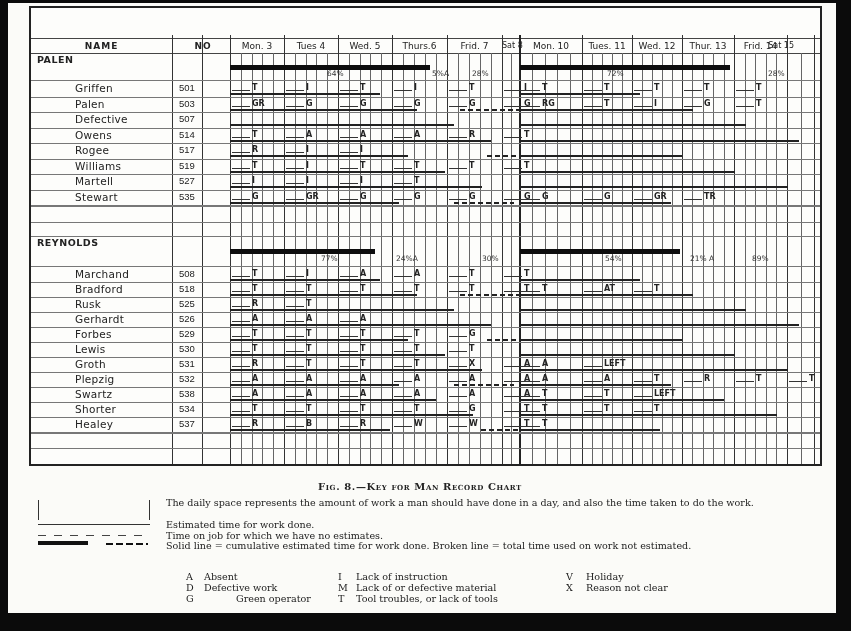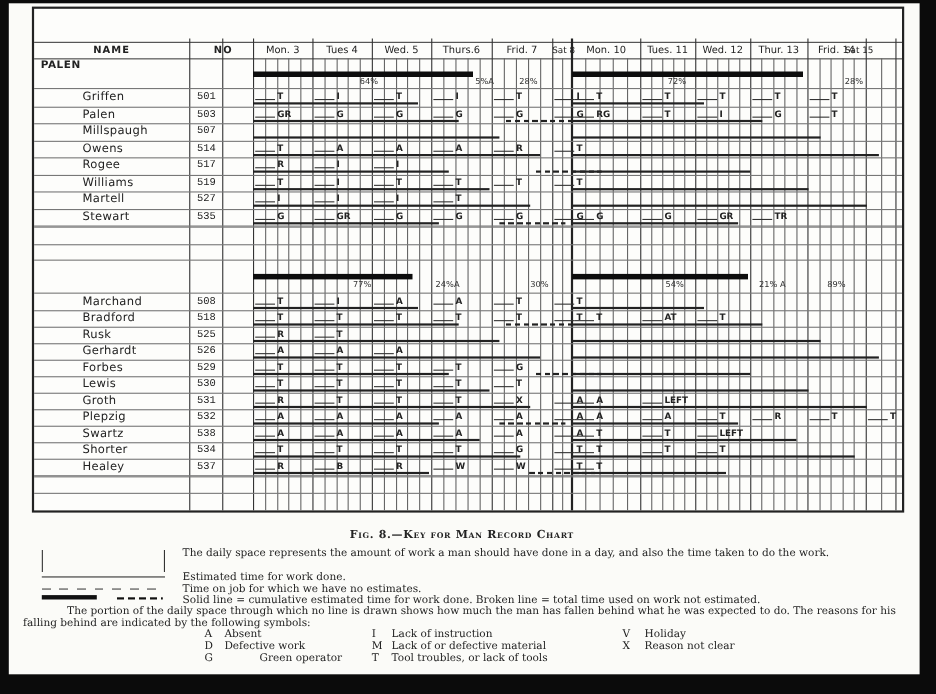--- a/index.html
+++ b/index.html
@@ -21,7 +21,7 @@
   .row{position:absolute;left:0;width:100%;height:14px;}
   .rname{position:absolute;left:44px;top:0;font-size:10.5px;line-height:14px;color:#222;font-family:"DejaVu Sans",sans-serif;letter-spacing:0.3px;}
   .rname.group{left:6px;font-size:9.5px;font-weight:bold;letter-spacing:0.5px;}
-  .rno{position:absolute;left:148px;top:0;font-size:9.5px;line-height:14px;color:#222;font-family:Liberation Mono, monospace;}
+  .rno{position:absolute;left:148px;top:0;font-size:9.5px;line-height:14px;color:#222;font-family:Liberation Sans, sans-serif;}
   .mark{position:absolute;top:0;font-size:8px;font-weight:bold;line-height:14px;color:#222;font-family:"DejaVu Sans",sans-serif;}
   .pct{position:absolute;font-size:7.5px;color:#333;font-family:"DejaVu Sans",sans-serif;}
   .bar{position:absolute;height:3px;background:#111;}

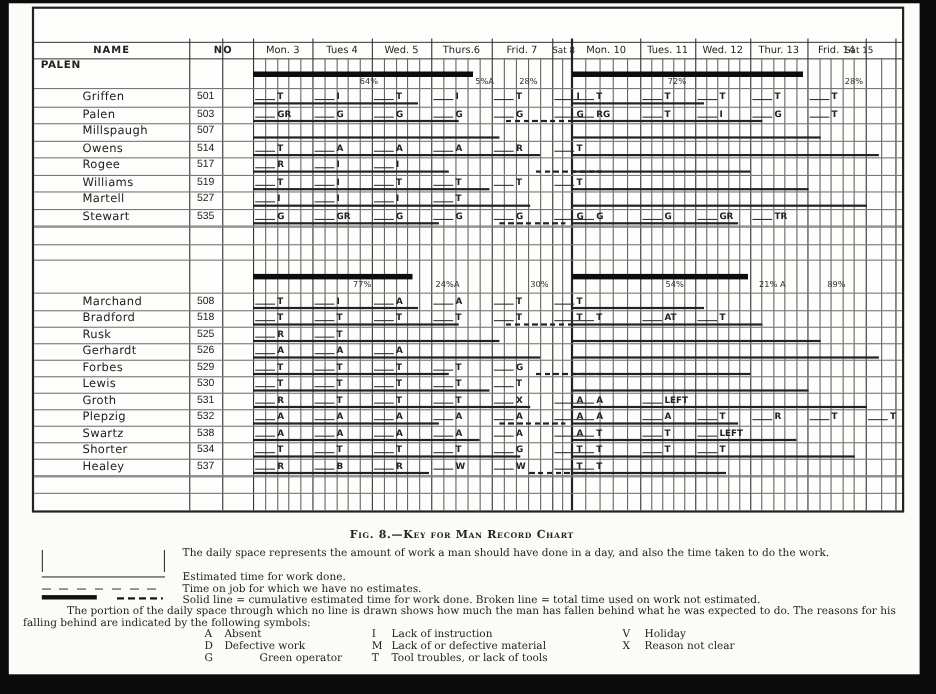--- a/index.html
+++ b/index.html
@@ -197,7 +197,7 @@
           <div class="hline" style="top: 15.5px;"></div>
         </div>
         <div class="row" style="top: 104px;">
-          <span class="rname">Millspaugh</span>
+          <span class="rname">Defective</span>
           <span class="rno">507</span>
           <div class="bar mid" style="left: 199px; top: 12px; width: 224px;"></div>
           <div class="bar mid" style="left: 489px; top: 12px; width: 226px;"></div>

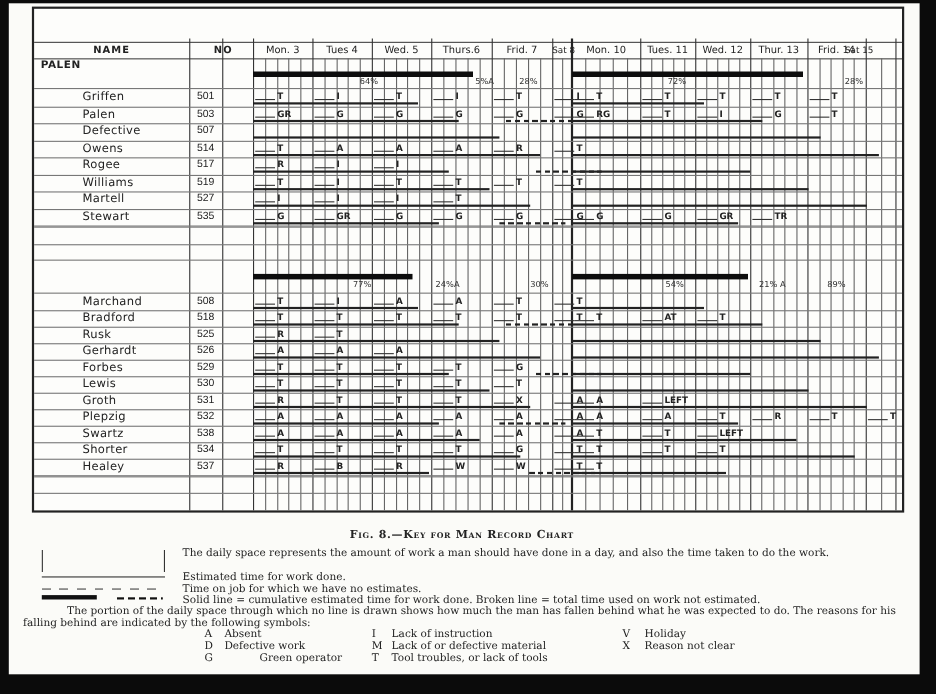--- a/index.html
+++ b/index.html
@@ -303,6 +303,9 @@
     <div class="hline" style="top:198px"></div>
     <div class="hline" style="top:214px"></div>
 
+    <div class="row" style="top:228px;">
+      <span class="rname group">REYNOLDS</span>
+    </div>
     <div class="hline" style="top:228px"></div>
     <div class="bar heavy" style="left:199px;top:241px;width:145px;"></div>
     <div class="bar heavy" style="left:489px;top:241px;width:160px;"></div>

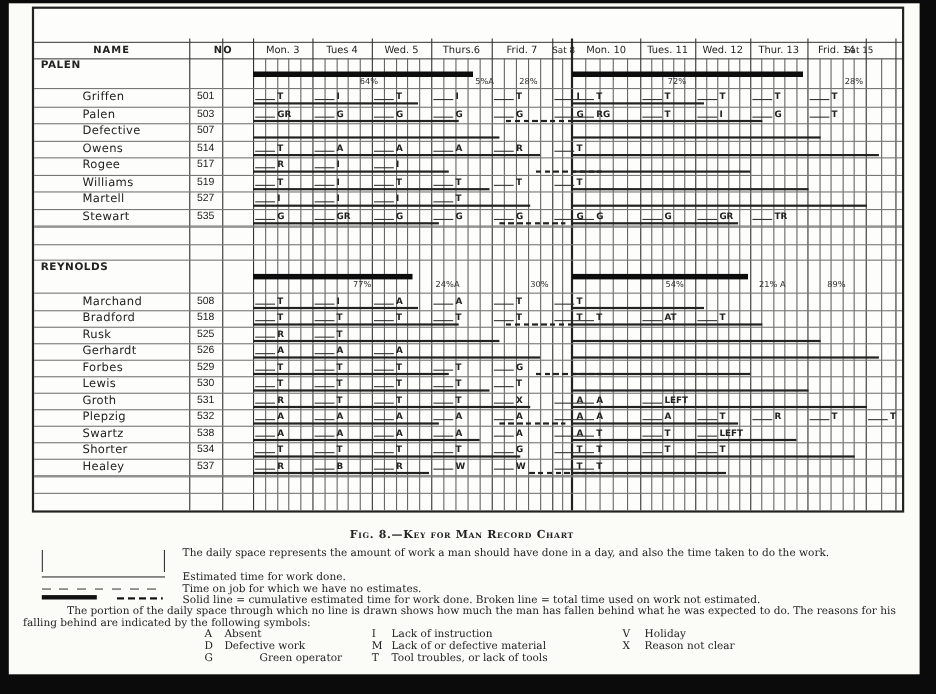--- a/index.html
+++ b/index.html
@@ -569,7 +569,6 @@
   <div class="key" style="left:158px;top:516px;">Estimated time for work done.</div>
   <div class="key" style="left:158px;top:527px;">Time on job for which we have no estimates.</div>
   <div class="key" style="left:158px;top:537px;">Solid line = cumulative estimated time for work done. Broken line = total time used on work not estimated.</div>
-  <div class="key" style="left:13px;top:547px;width:805px;text-indent:40px;">The portion of the daily space through which no line is drawn shows how much the man has fallen behind what he was expected to do. The reasons for his falling behind are indicated by the following symbols:</div>
 
   <span class="legend-code" style="left:178px;top:568px;">A</span>
   <span class="legend-code" style="left:196px;top:568px;">Absent</span>

